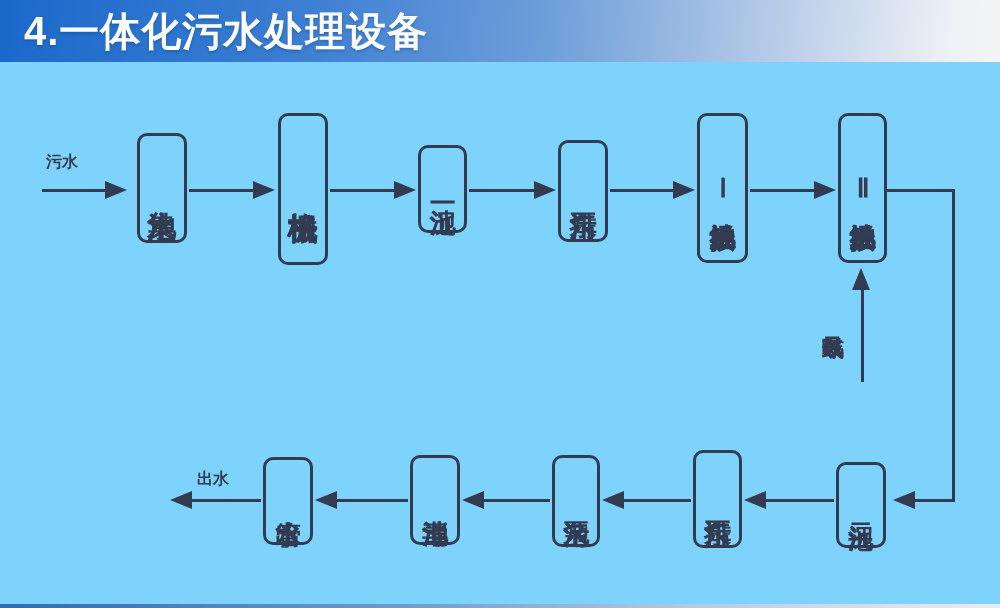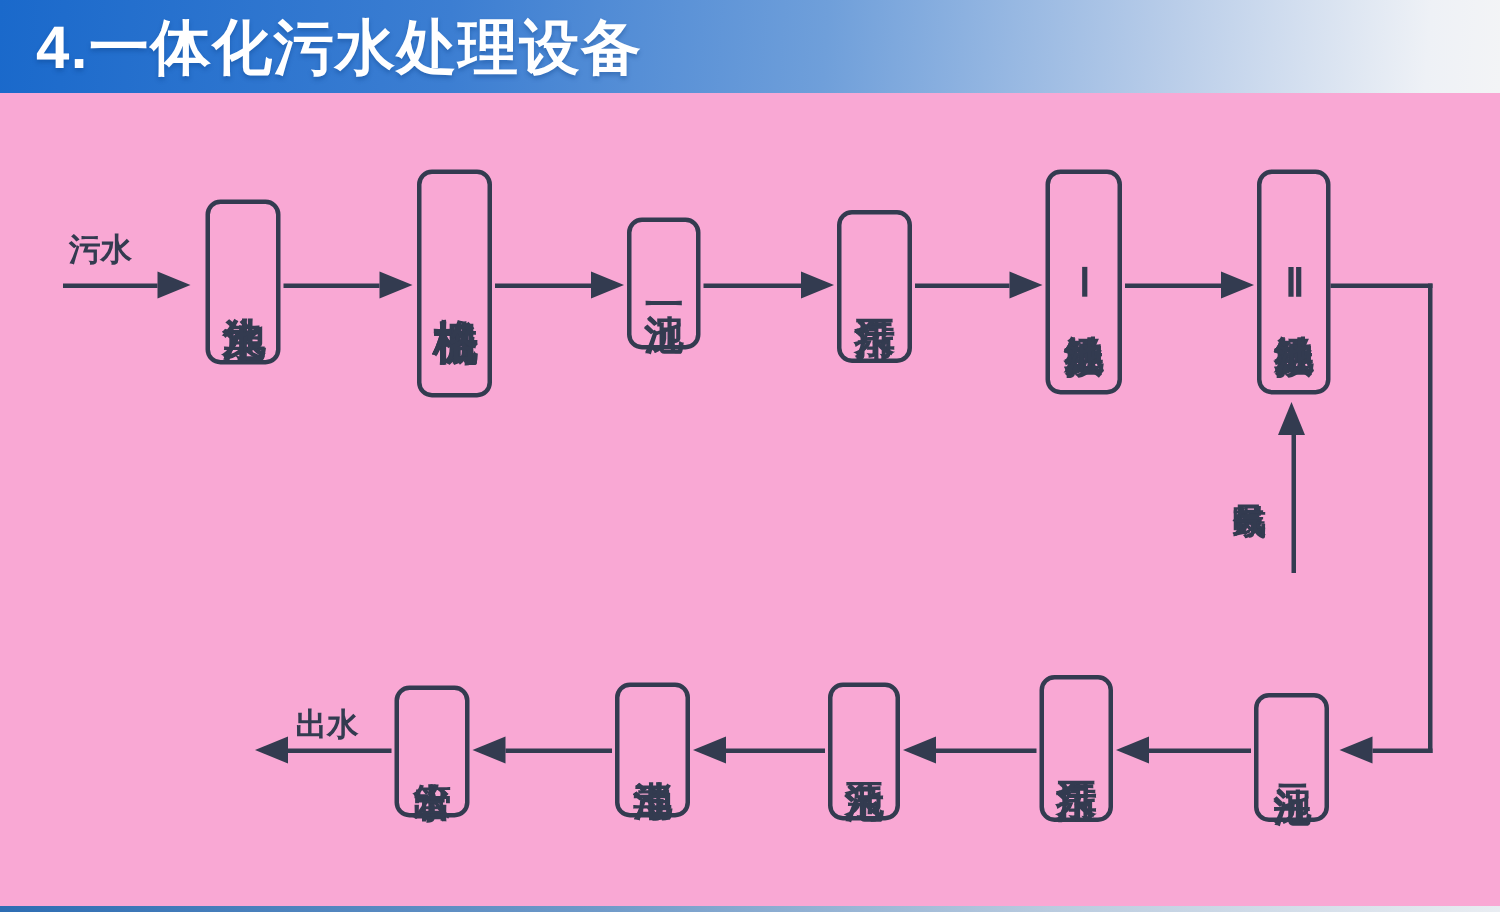--- a/index.html
+++ b/index.html
@@ -8,7 +8,7 @@
     position: relative;
     width: 1000px;
     height: 608px;
-    background: #f9a8d4;
+    background: #7dd3fc;
     overflow: hidden;
   }
   

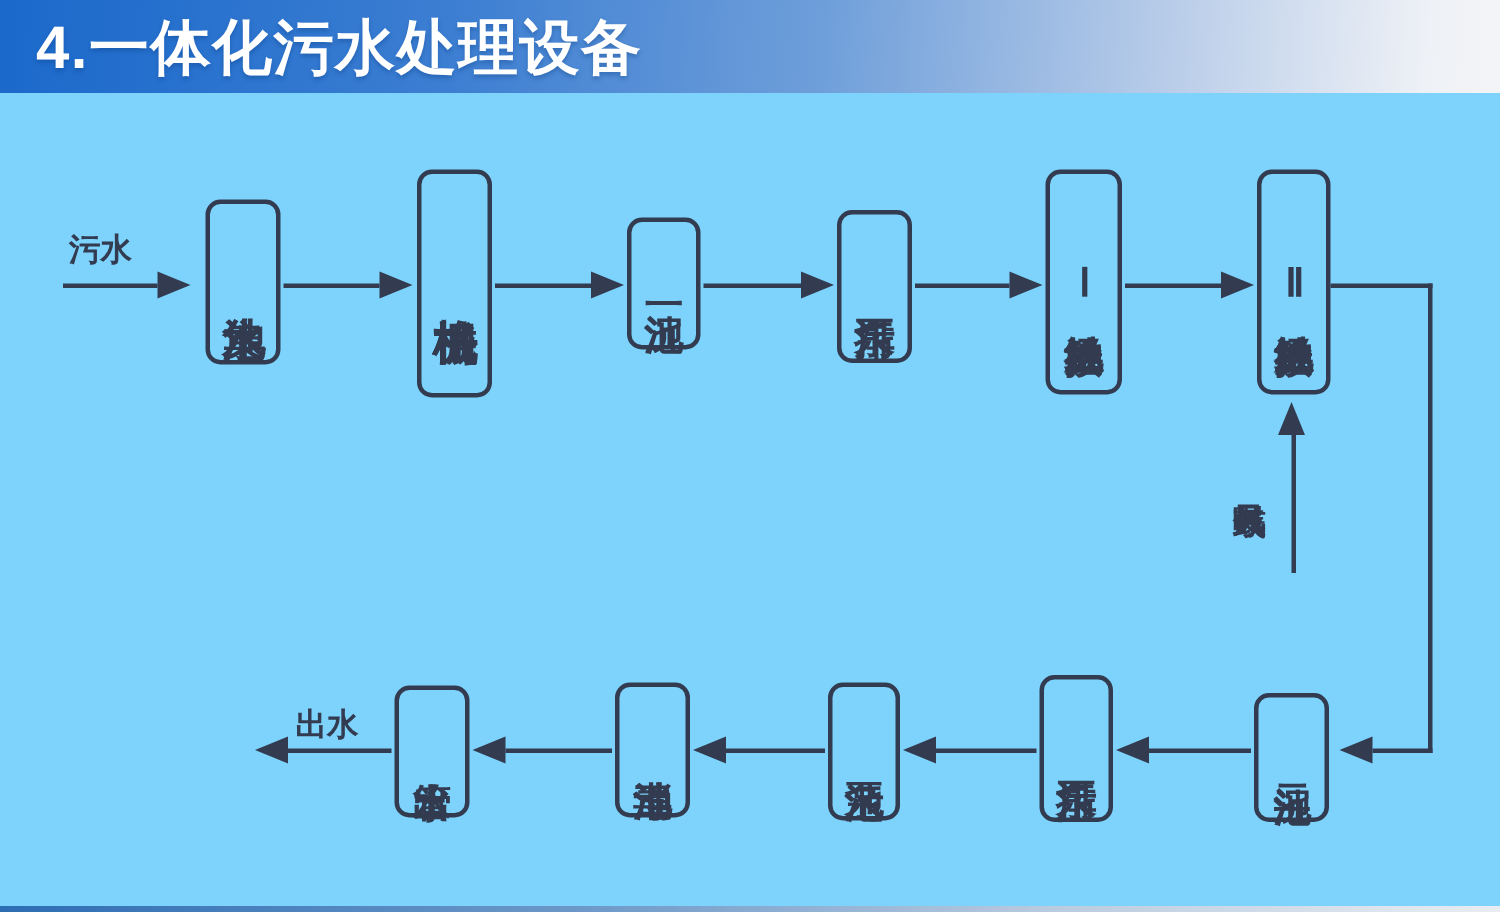--- a/index.html
+++ b/index.html
@@ -70,7 +70,7 @@
     position: absolute;
     color: #333b50;
     font-weight: 600;
-    font-size: 21px;
+    font-size: 16px;
     white-space: nowrap;
   }
   .lbl-inflow  { left:46px;  top:152px; }

